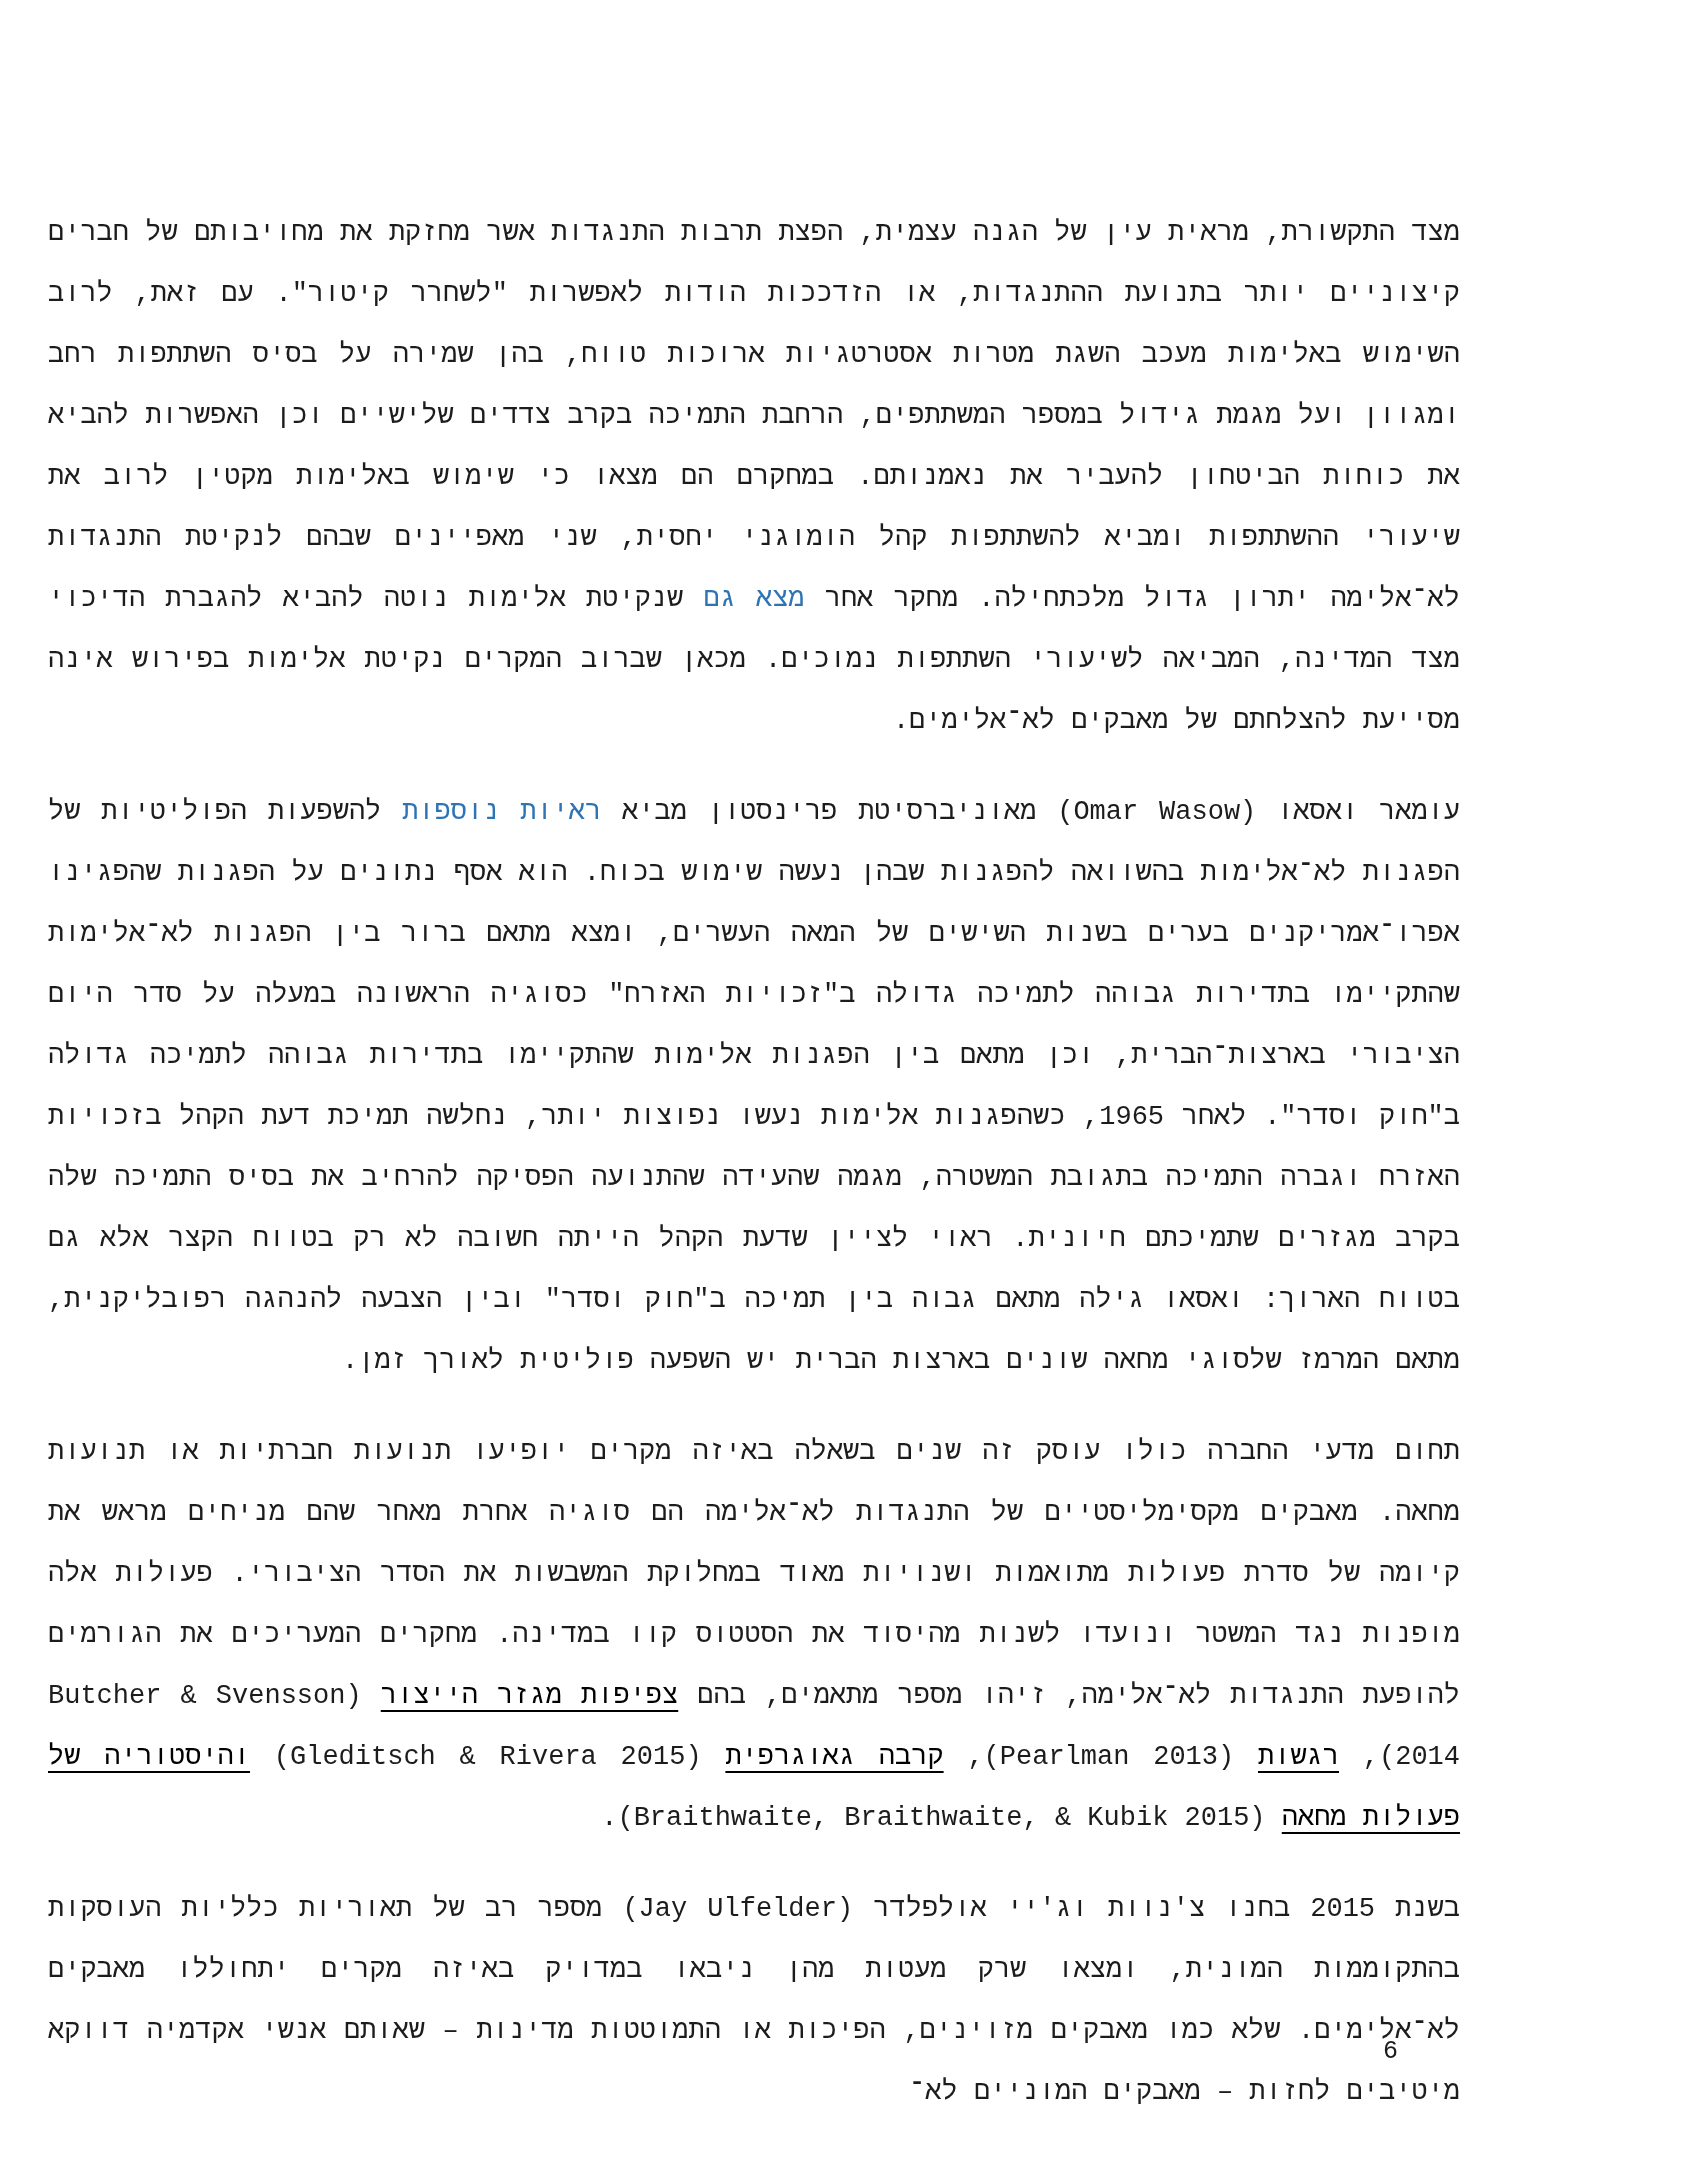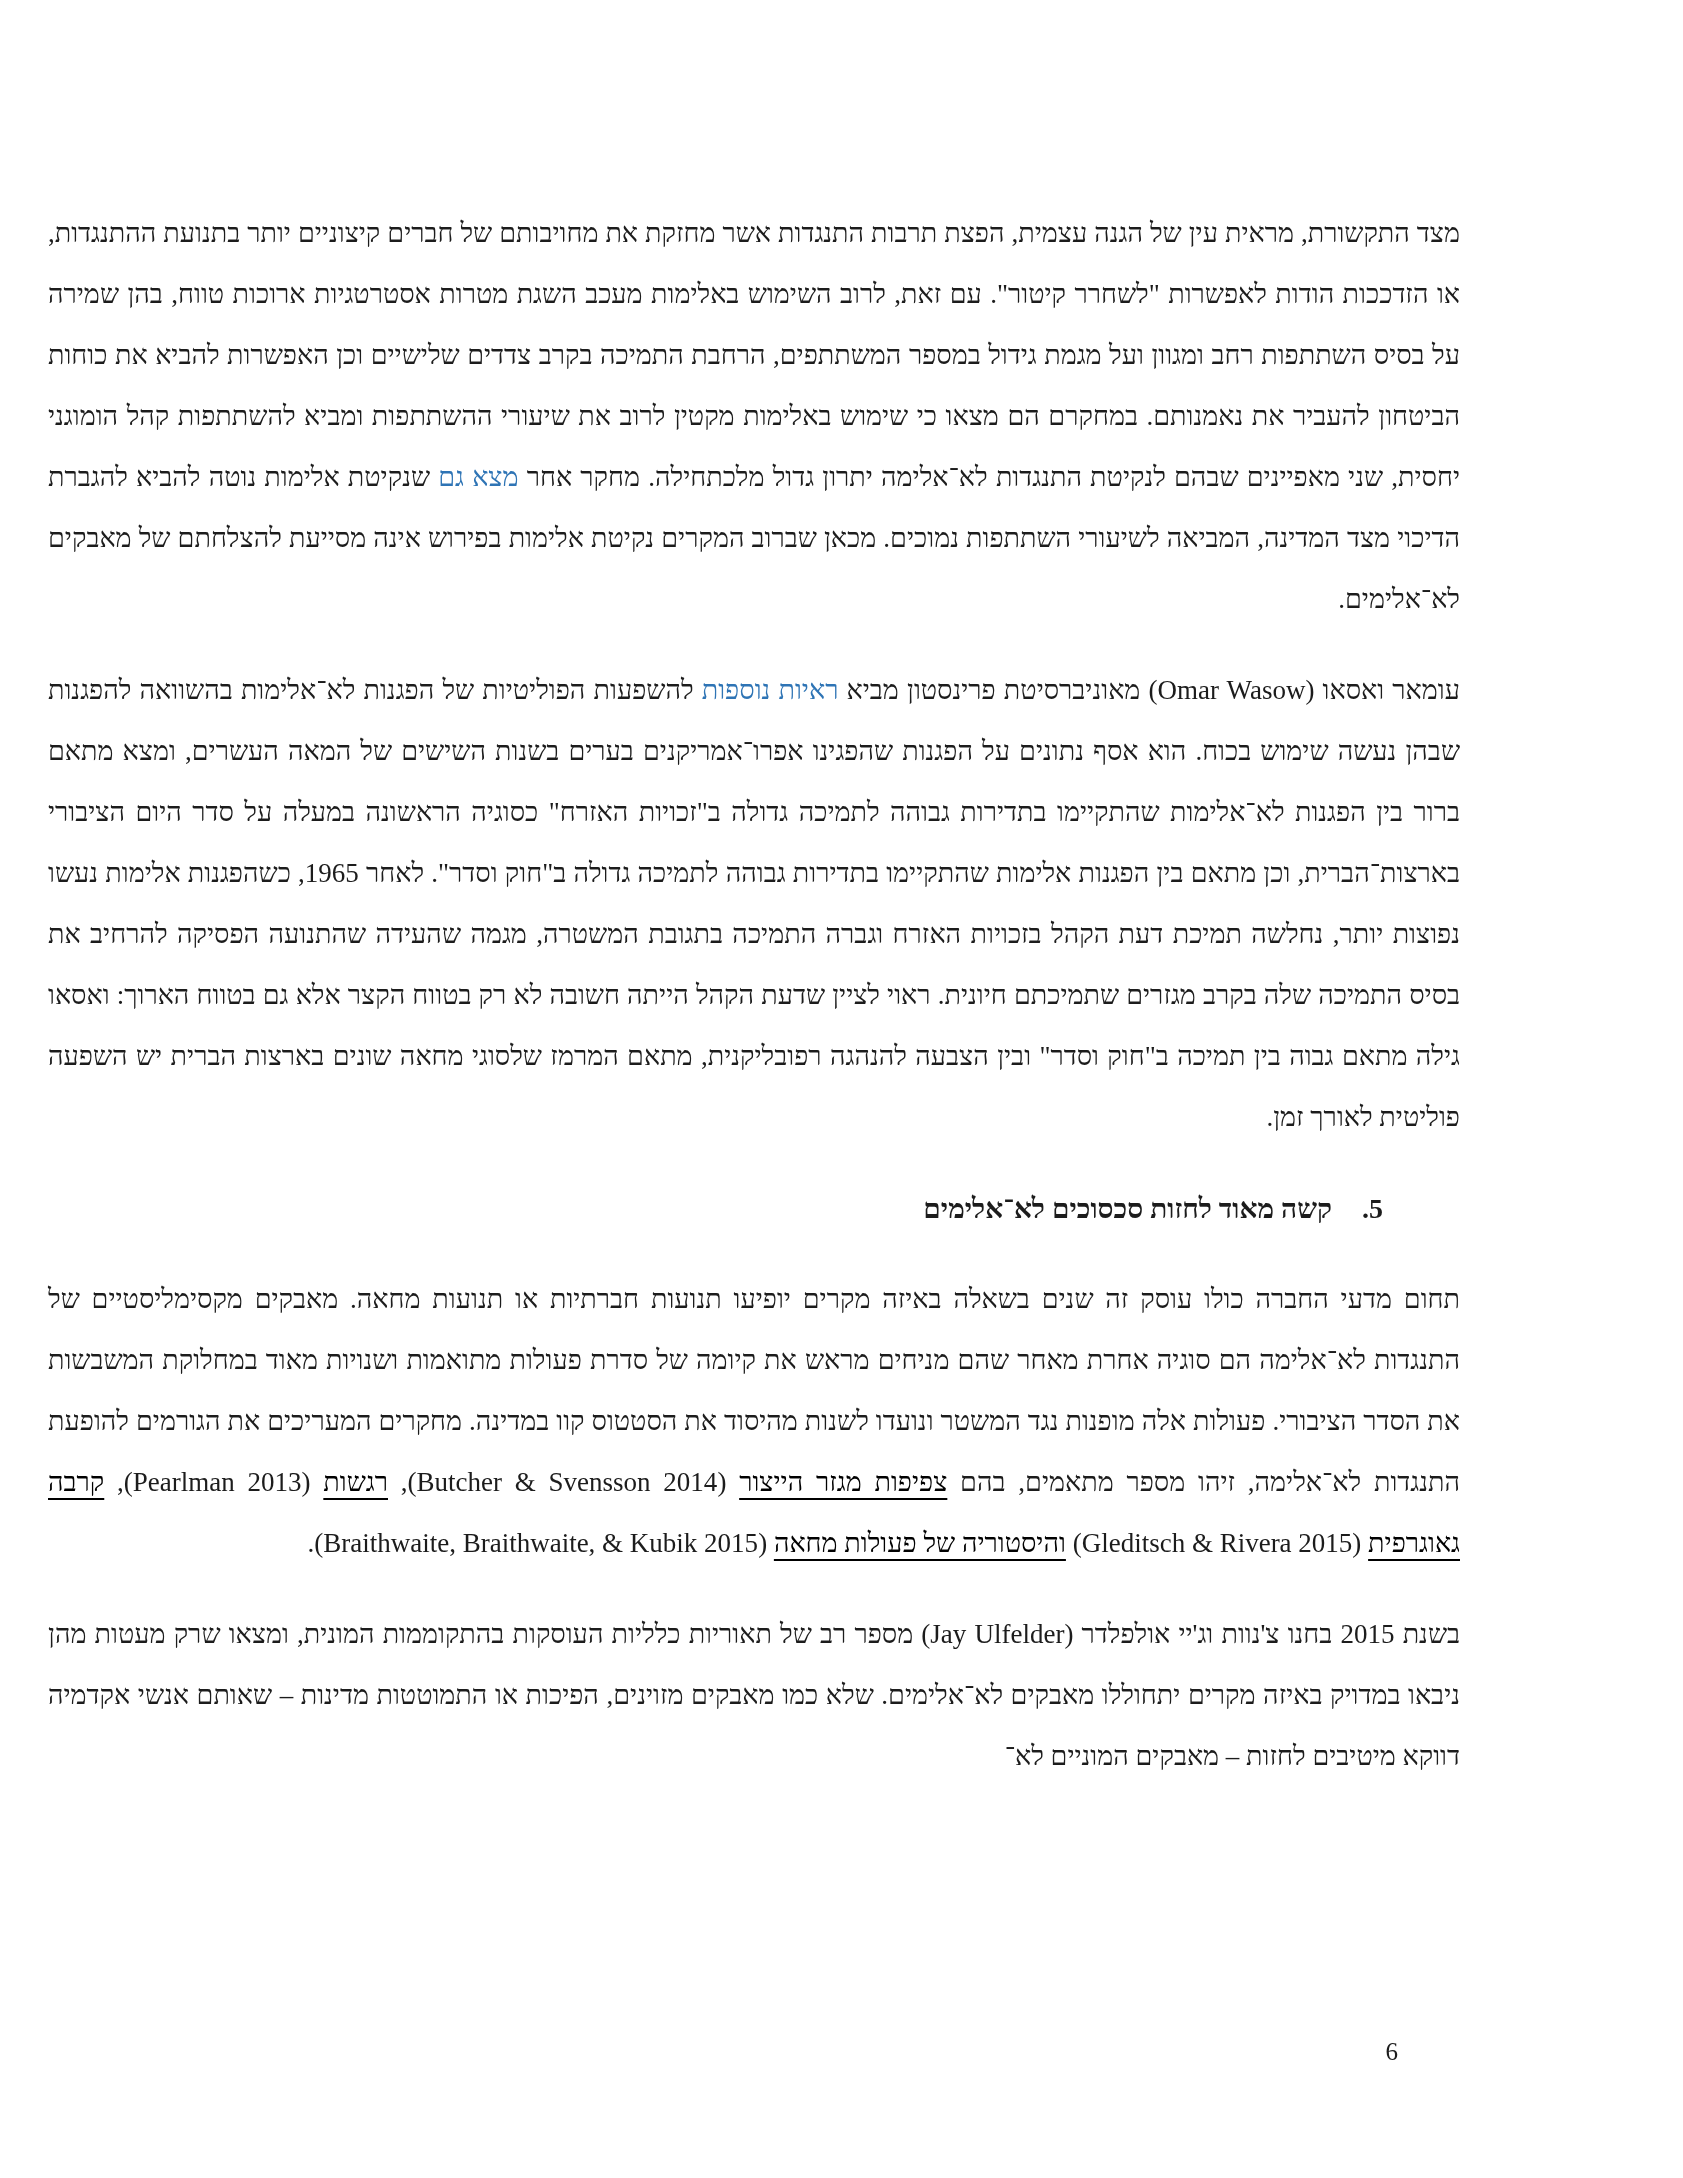--- a/index.html
+++ b/index.html
@@ -9,7 +9,7 @@
     height: 2178px;
     background: #ffffff;
     overflow: hidden;
-    font-family: Liberation Serif, serif;
+    font-family: Liberation Mono, monospace;
   }
   .content {
     position: absolute;

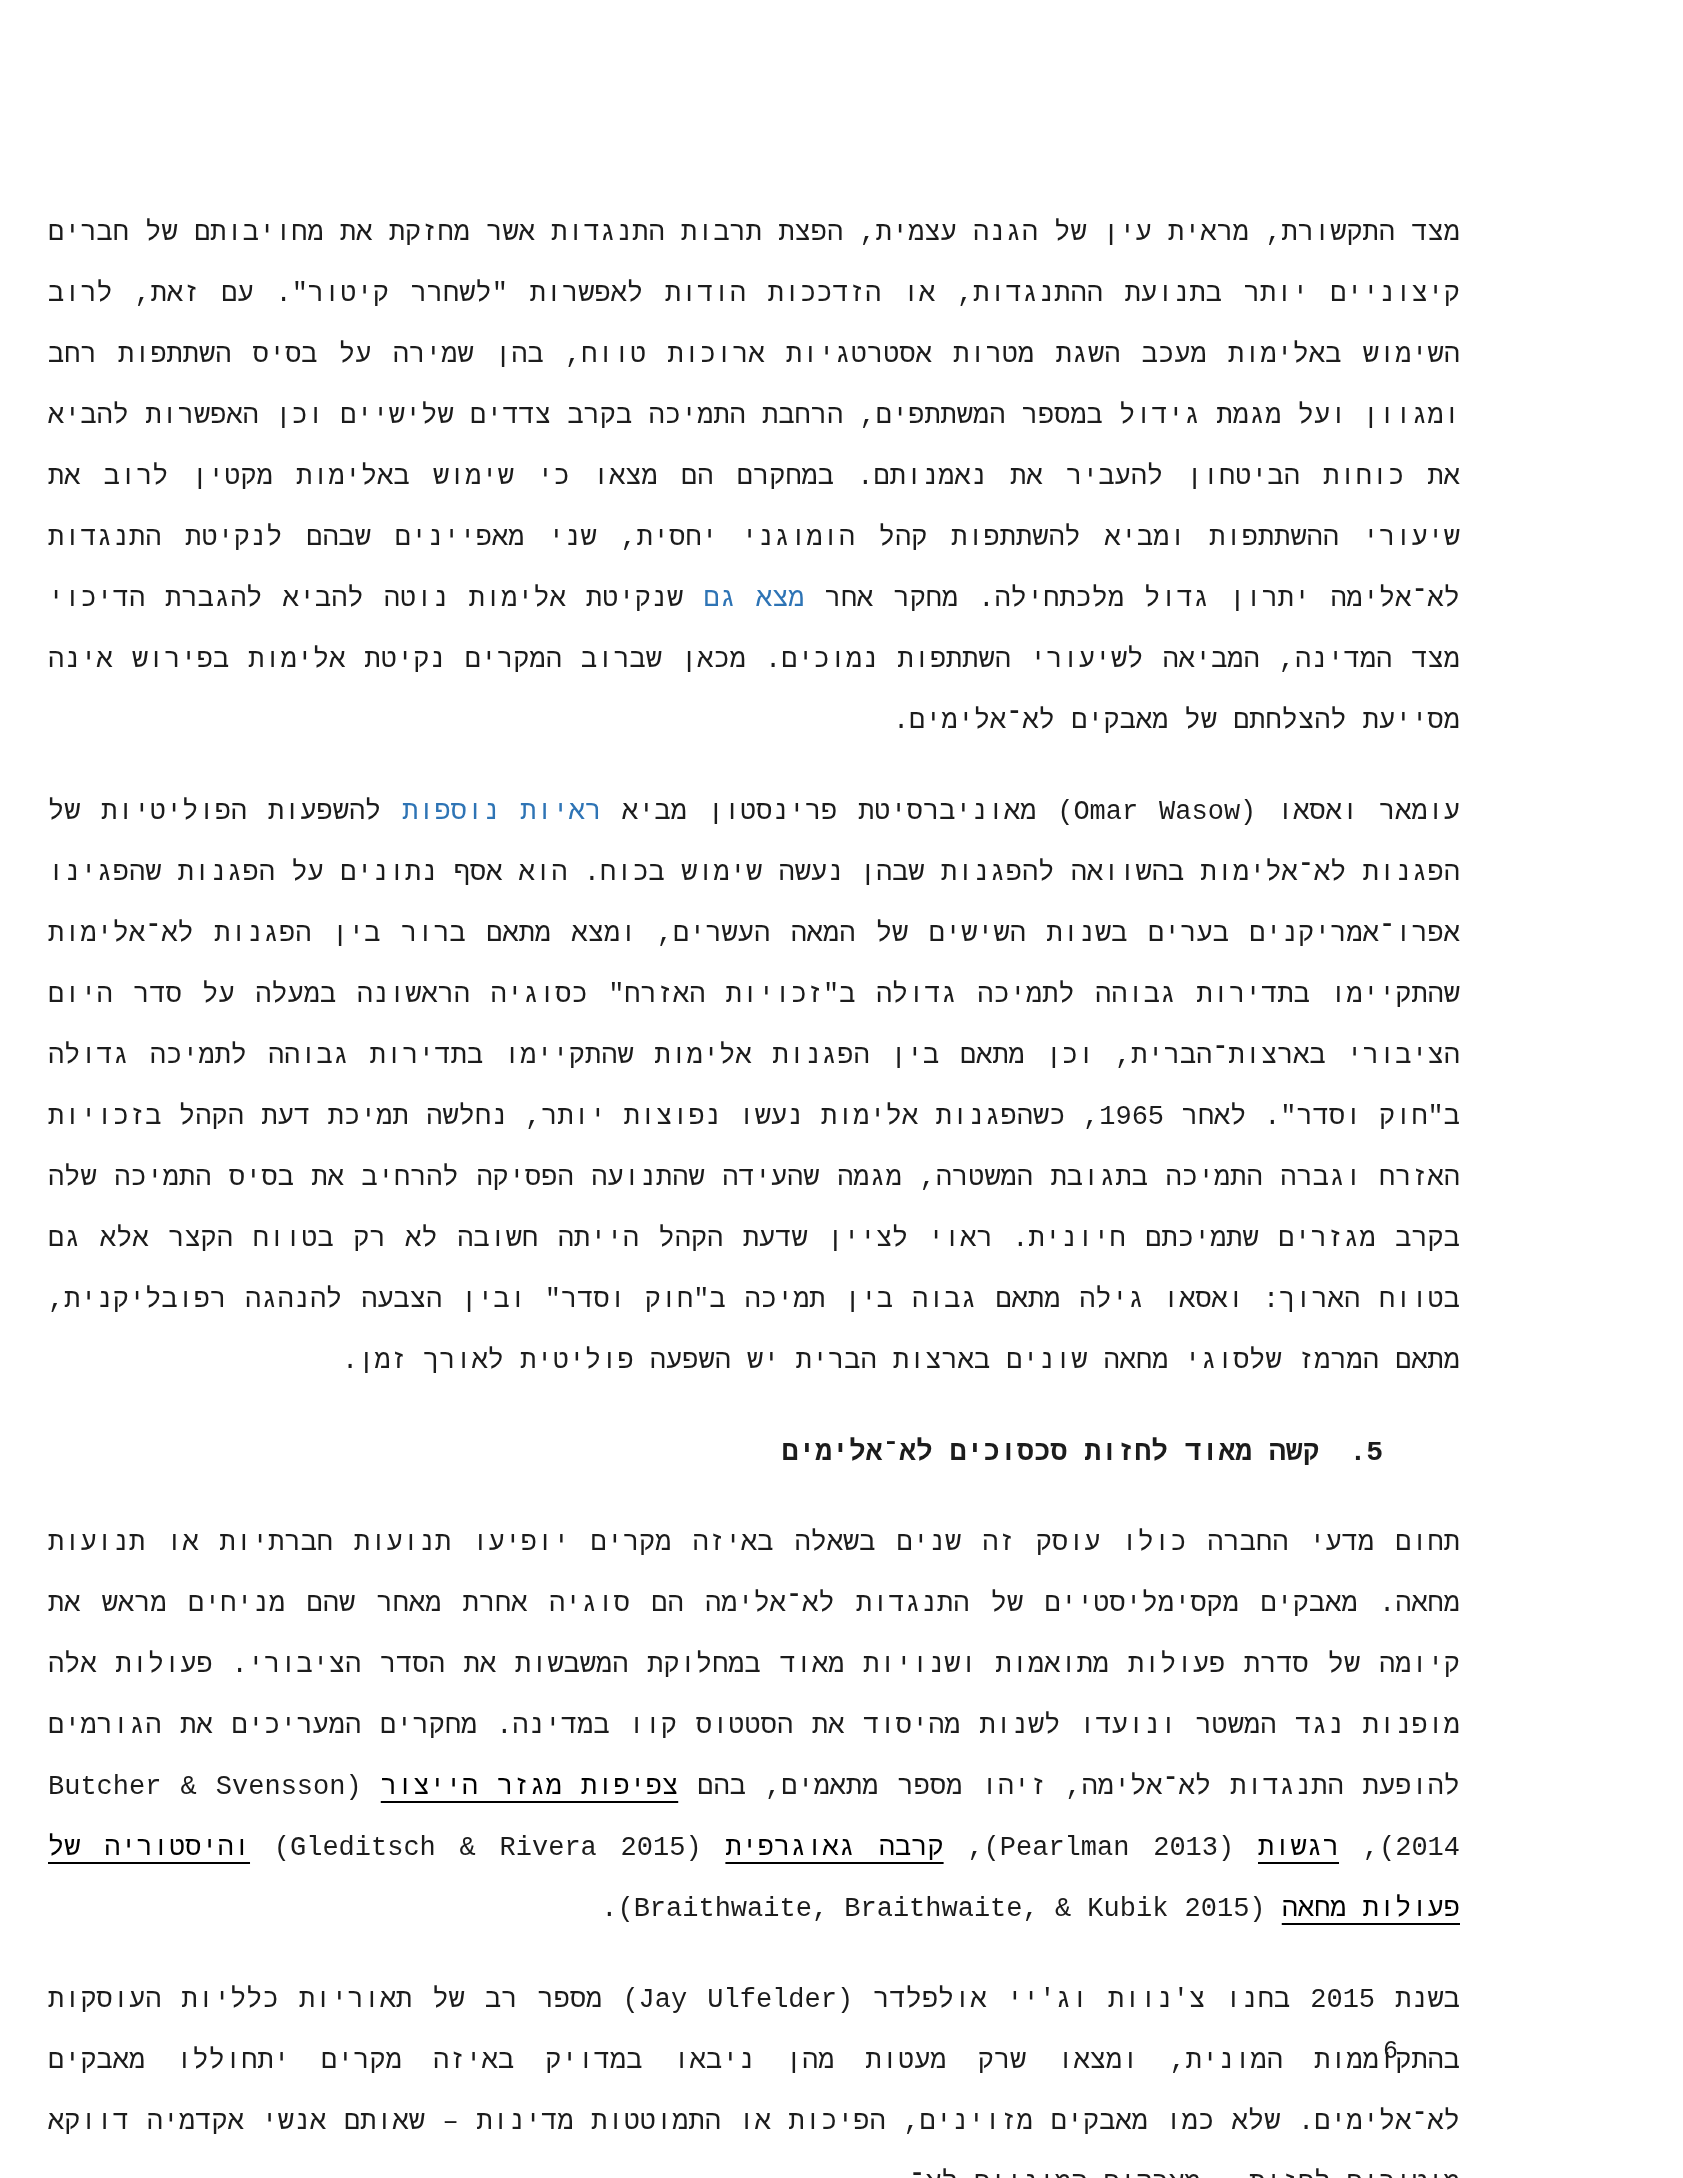--- a/index.html
+++ b/index.html
@@ -69,7 +69,6 @@
 
     <p class="para"><span>עומאר ואסאו (Omar Wasow) מאוניברסיטת פרינסטון מביא </span><a class="link-plain">ראיות נוספות</a><span> להשפעות הפוליטיות של הפגנות לא־אלימות בהשוואה להפגנות שבהן נעשה שימוש בכוח. הוא אסף נתונים על הפגנות שהפגינו אפרו־אמריקנים בערים בשנות השישים של המאה העשרים, ומצא מתאם ברור בין הפגנות לא־אלימות שהתקיימו בתדירות גבוהה לתמיכה גדולה ב"זכויות האזרח" כסוגיה הראשונה במעלה על סדר היום הציבורי בארצות־הברית, וכן מתאם בין הפגנות אלימות שהתקיימו בתדירות גבוהה לתמיכה גדולה ב"חוק וסדר". לאחר 1965, כשהפגנות אלימות נעשו נפוצות יותר, נחלשה תמיכת דעת הקהל בזכויות האזרח וגברה התמיכה בתגובת המשטרה, מגמה שהעידה שהתנועה הפסיקה להרחיב את בסיס התמיכה שלה בקרב מגזרים שתמיכתם חיונית. ראוי לציין שדעת הקהל הייתה חשובה לא רק בטווח הקצר אלא גם בטווח הארוך: ואסאו גילה מתאם גבוה בין תמיכה ב"חוק וסדר" ובין הצבעה להנהגה רפובליקנית, מתאם המרמז שלסוגי מחאה שונים בארצות הברית יש השפעה פוליטית לאורך זמן.</span></p>
 
-    <h2 class="heading"><span class="h-num">5.</span><span>קשה מאוד לחזות סכסוכים לא־אלימים</span></h2>
 
     <p class="para"><span>תחום מדעי החברה כולו עוסק זה שנים בשאלה באיזה מקרים יופיעו תנועות חברתיות או תנועות מחאה. מאבקים מקסימליסטיים של התנגדות לא־אלימה הם סוגיה אחרת מאחר שהם מניחים מראש את קיומה של סדרת פעולות מתואמות ושנויות מאוד במחלוקת המשבשות את הסדר הציבורי. פעולות אלה מופנות נגד המשטר ונועדו לשנות מהיסוד את הסטטוס קוו במדינה. מחקרים המעריכים את הגורמים להופעת התנגדות לא־אלימה, זיהו מספר מתאמים, בהם </span><a class="link-underlined">צפיפות מגזר הייצור</a><span> (Butcher &amp; Svensson 2014), </span><a class="link-underlined">רגשות</a><span> (Pearlman 2013), </span><a class="link-underlined">קרבה גאוגרפית</a><span> (Gleditsch &amp; Rivera 2015) </span><a class="link-underlined">והיסטוריה של פעולות מחאה</a><span> (Braithwaite, Braithwaite, &amp; Kubik 2015).</span></p>
 

